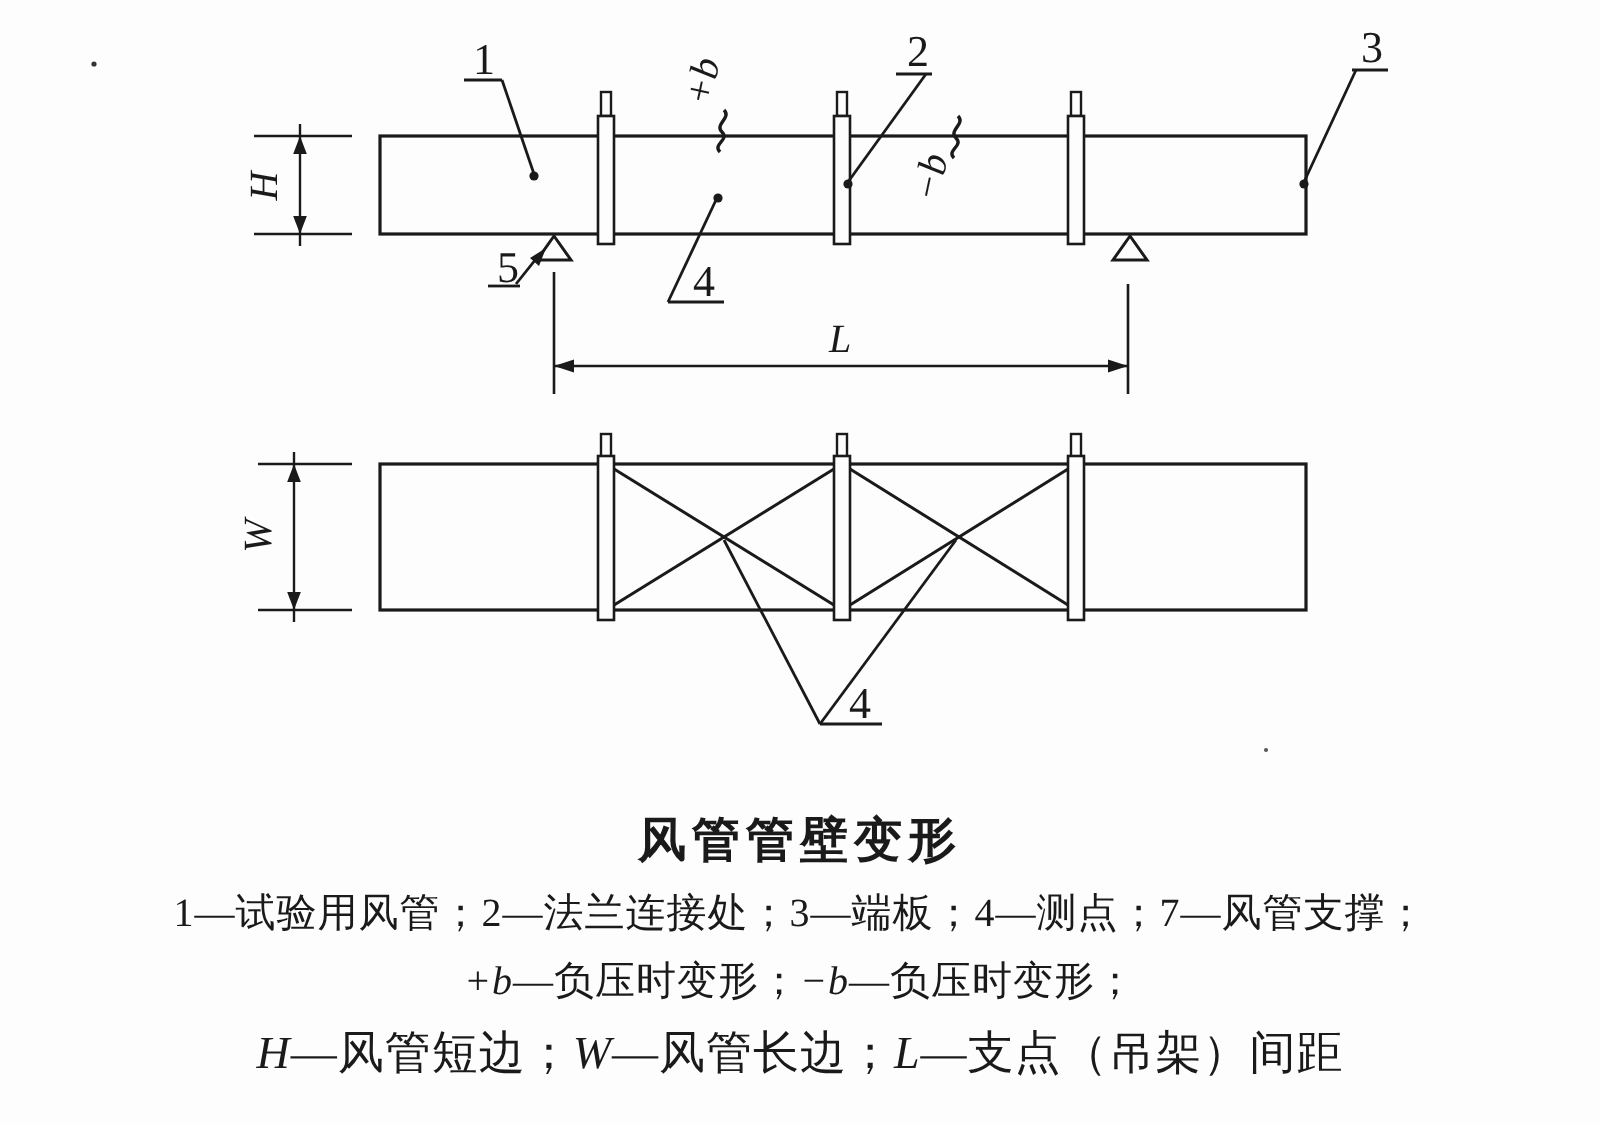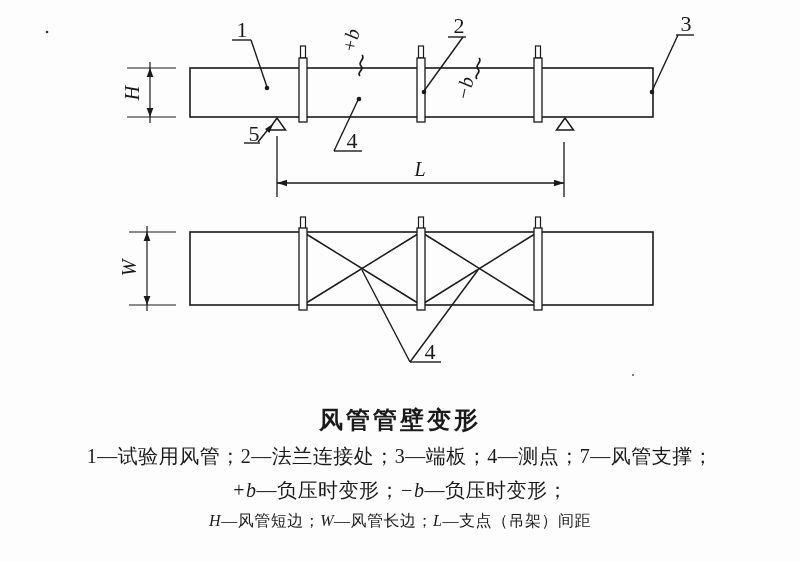--- a/index.html
+++ b/index.html
@@ -15,7 +15,7 @@
   .cap-title{top:404px;font-size:24px;font-weight:bold;letter-spacing:3px;}
   .cap-line1{top:443px;font-size:20px;letter-spacing:0.5px;}
   .cap-line2{top:477px;font-size:20px;letter-spacing:0.5px;}
-  .cap-line3{top:511px;font-size:16px;letter-spacing:0.5px;}
+  .cap-line3{top:511px;font-size:23px;letter-spacing:0.5px;}
   .it{font-style:italic;}
 </style>
 </head>

